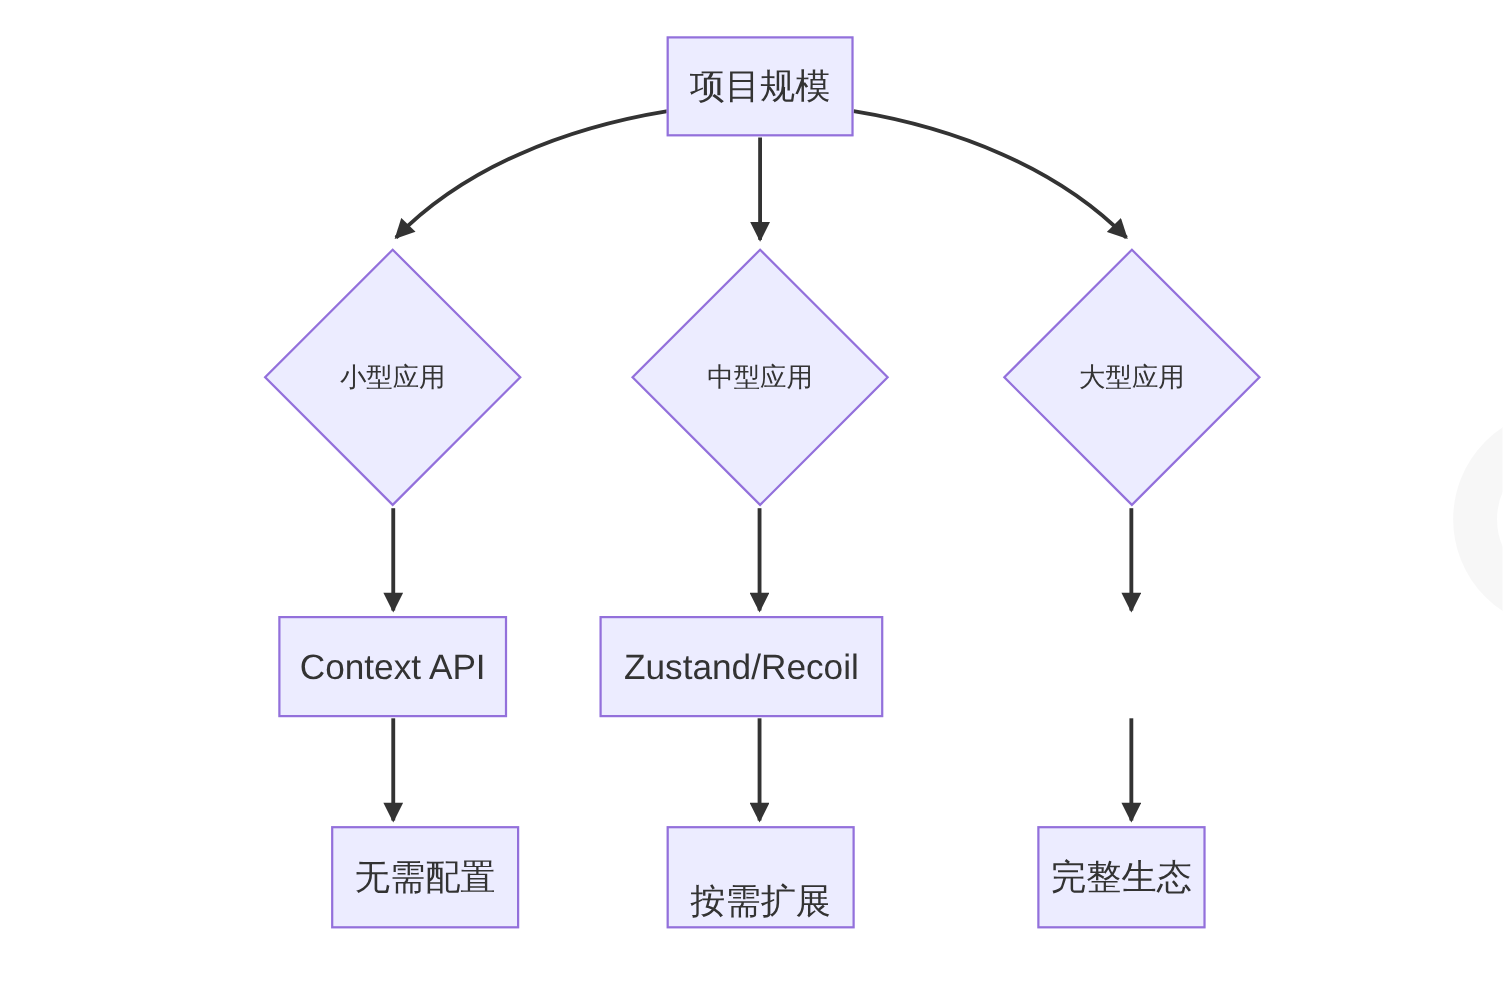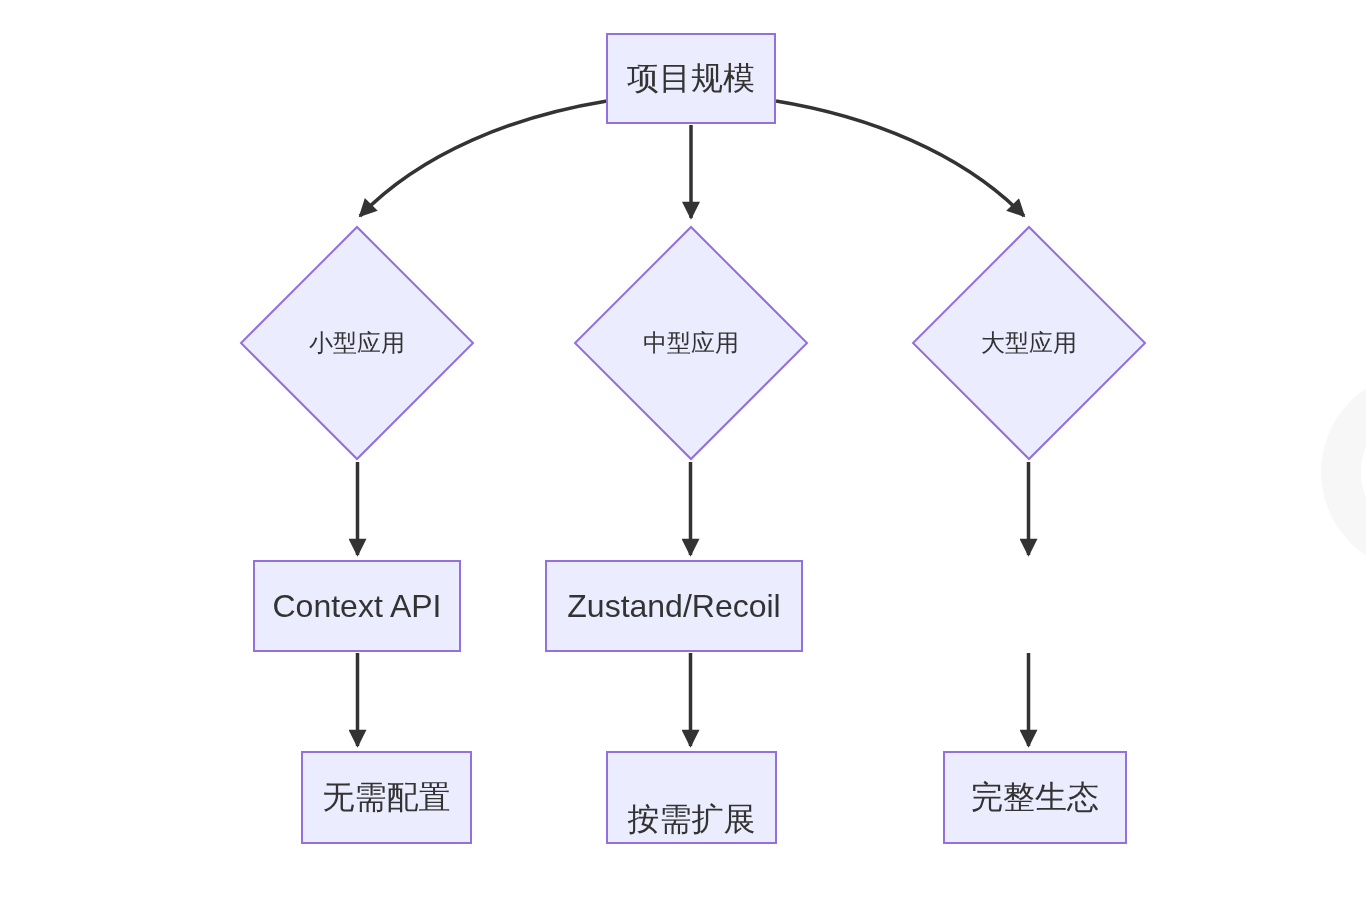--- a/index.html
+++ b/index.html
@@ -118,7 +118,7 @@
   <div class="rect-node" style="left:606px; top:751px; width:171px; height:93px;align-items:flex-end;">
     <span>按需扩展</span>
   </div>
-  <div class="rect-node" style="left:943px; top:751px; width:184px; height:93px;justify-content:center;">
+  <div class="rect-node" style="left:943px; top:751px; width:153px; height:93px;justify-content:center;">
     <span>完整生态</span>
   </div>
 

